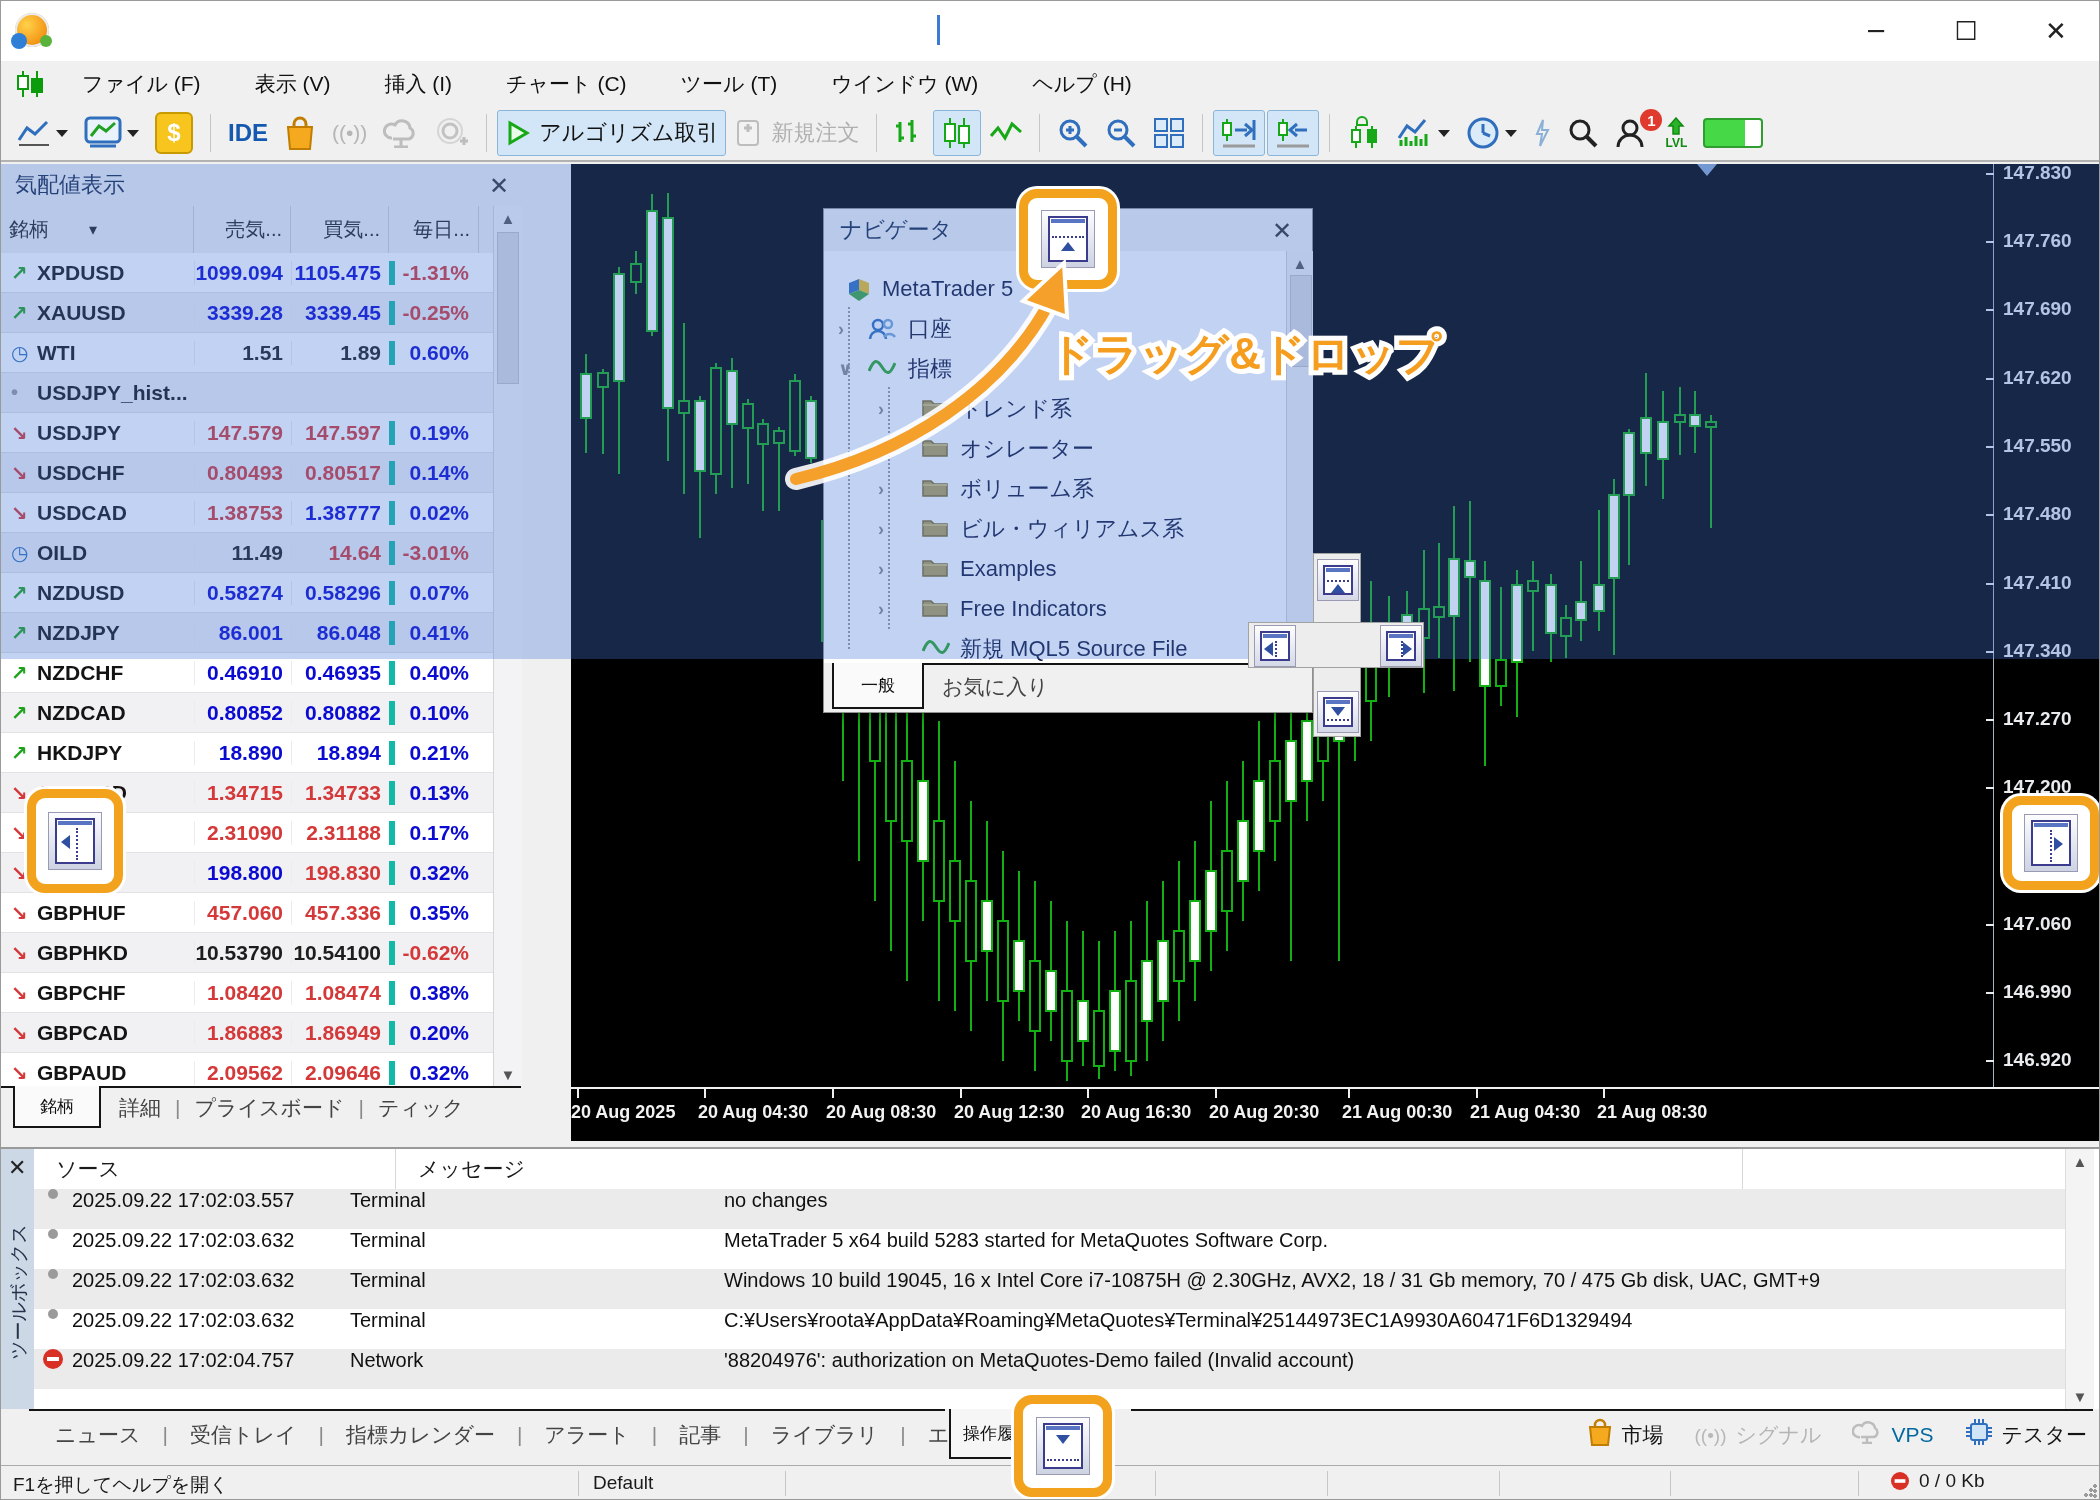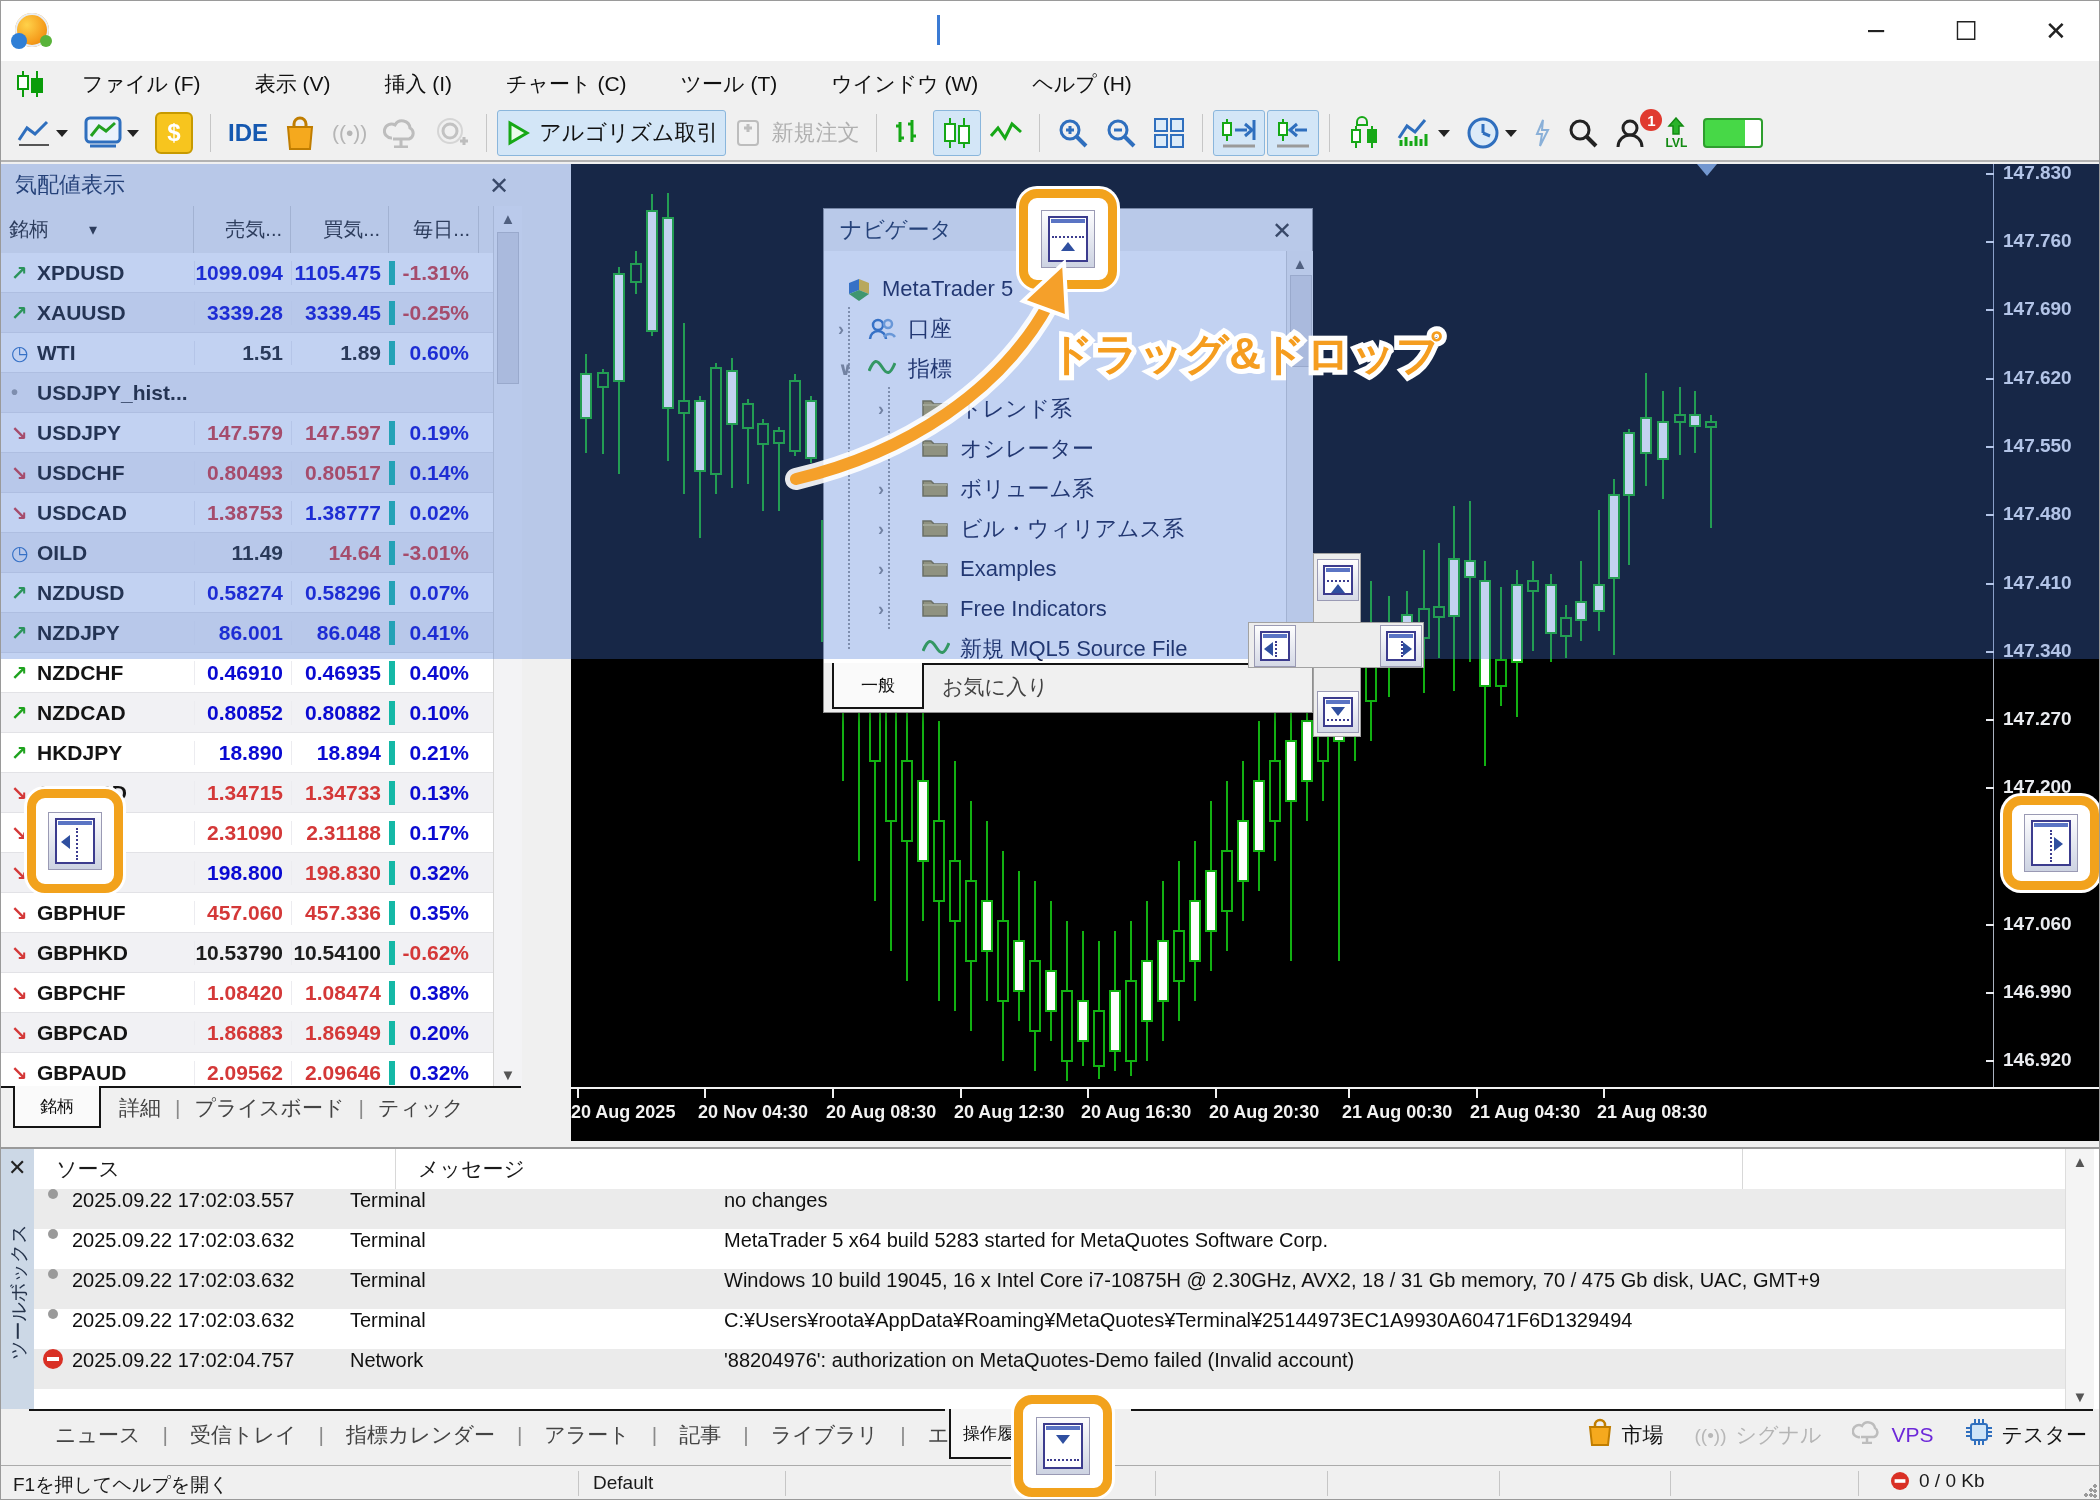--- a/index.html
+++ b/index.html
@@ -511,7 +511,7 @@
         <div class="ttick" style="left: 6px;"></div>
         <div class="tlab" style="left: 0px;">20 Aug 2025</div>
         <div class="ttick" style="left: 133px;"></div>
-        <div class="tlab" style="left: 127px;">20 Nov 04:30</div>
+        <div class="tlab" style="left: 127px;">20 Aug 04:30</div>
         <div class="ttick" style="left: 261px;"></div>
         <div class="tlab" style="left: 255px;">20 Aug 08:30</div>
         <div class="ttick" style="left: 389px;"></div>

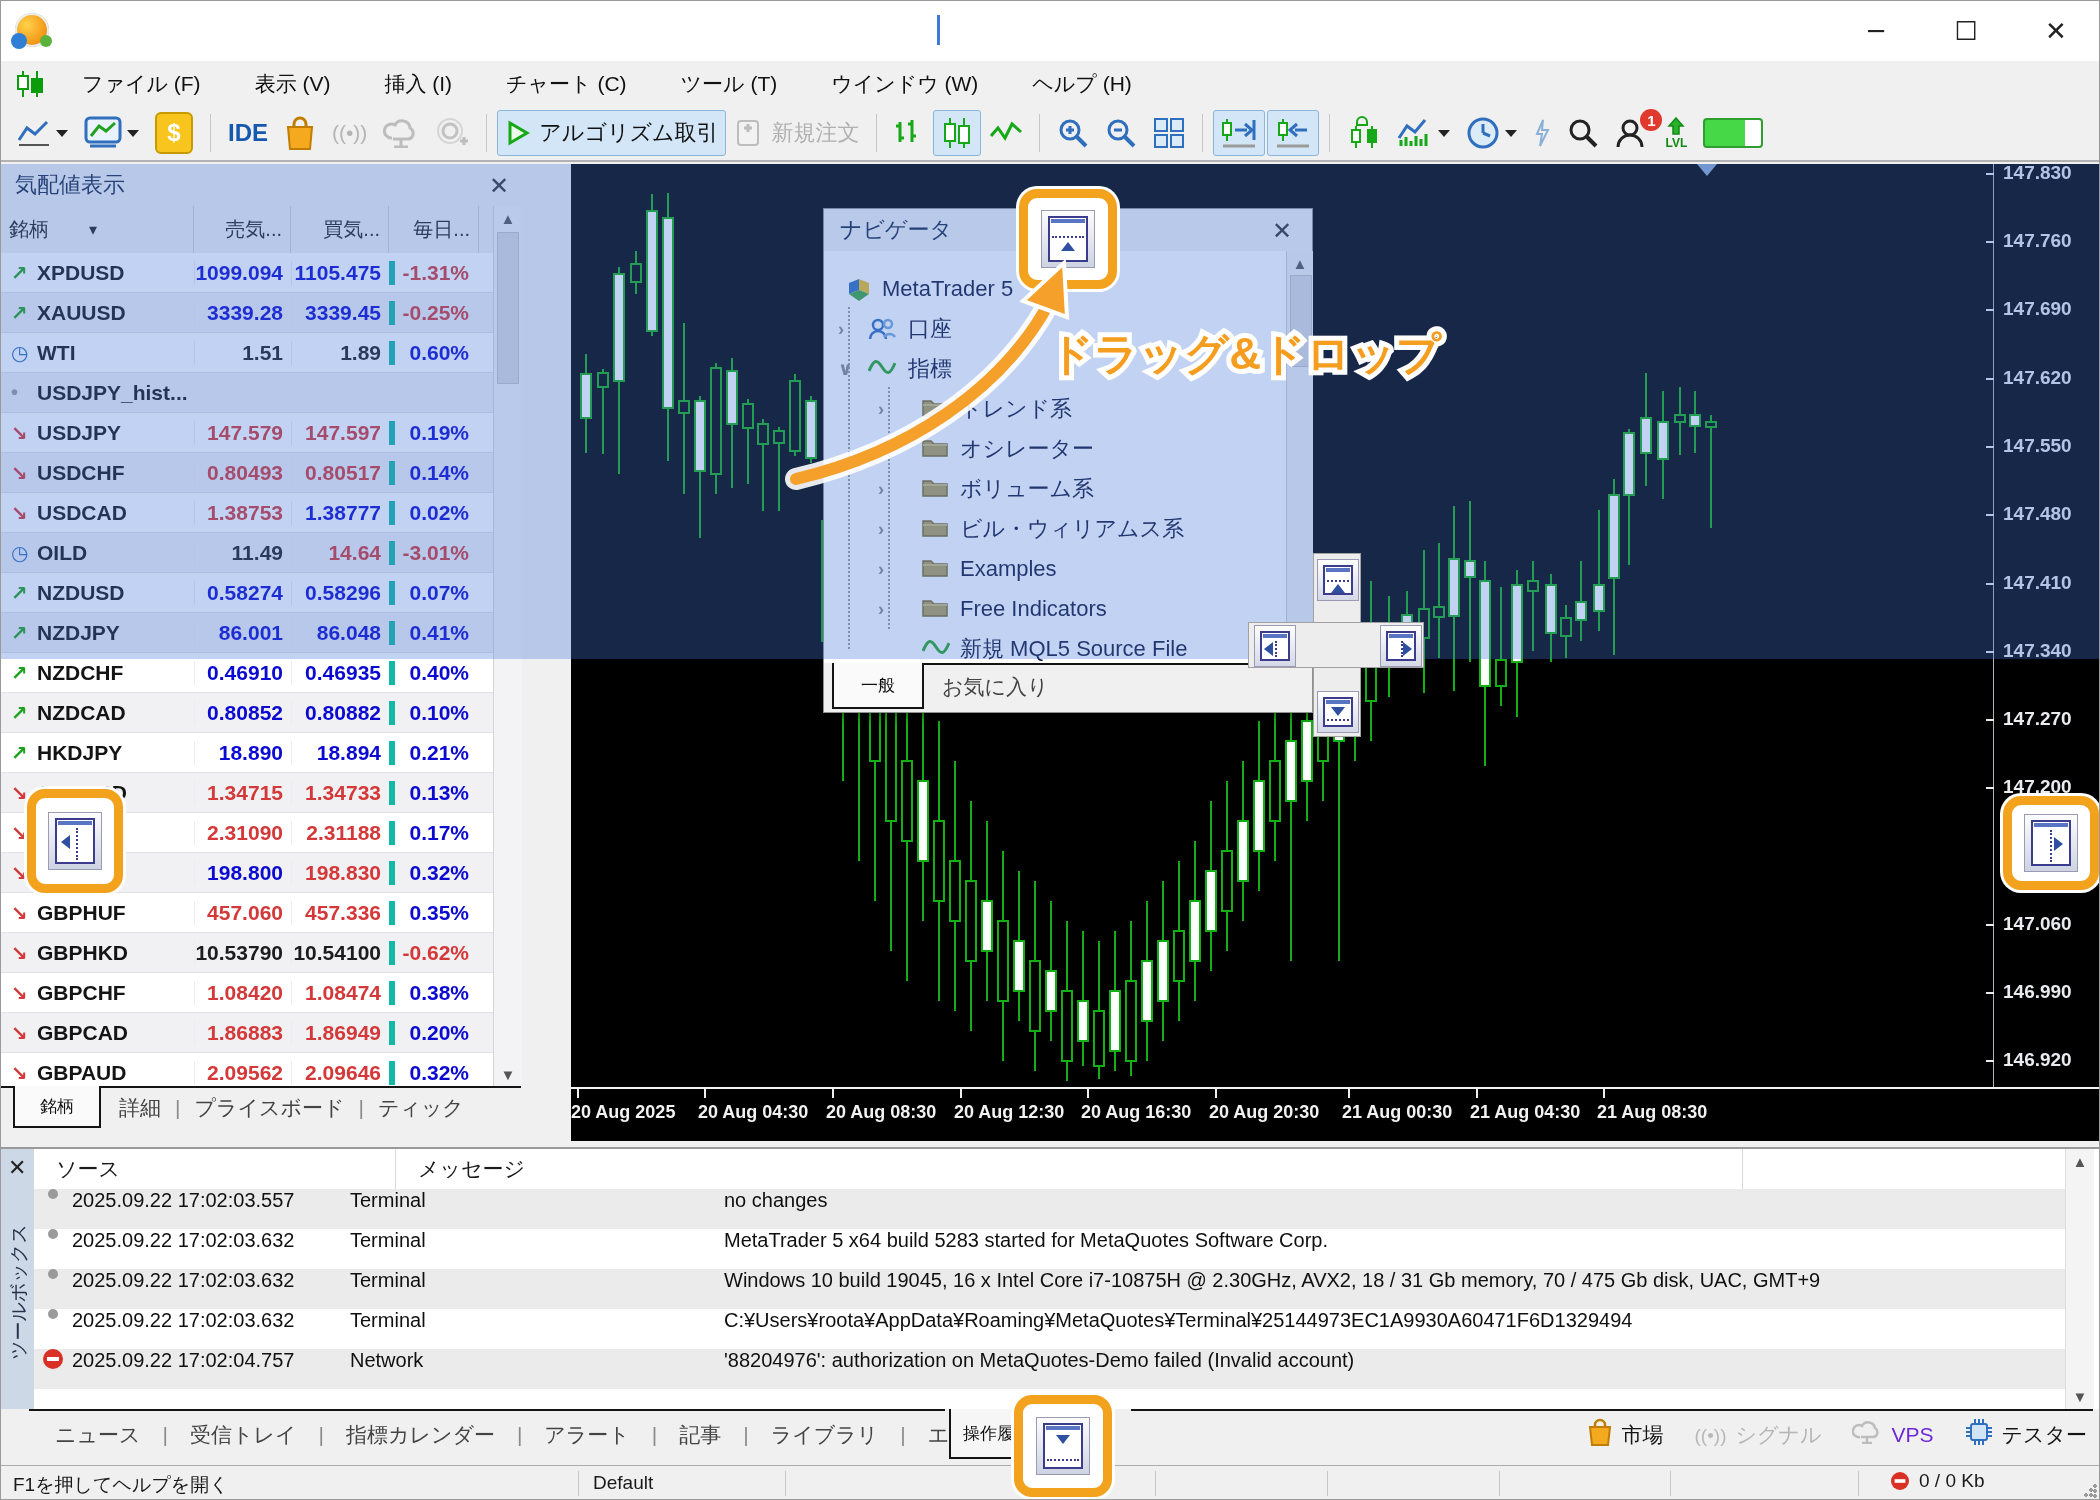--- a/index.html
+++ b/index.html
@@ -837,7 +837,7 @@
               <line x1="15" y1="18" x2="15" y2="23" stroke="#bdbdbd" stroke-width="2.5"></line>
               <line x1="10" y1="23" x2="20" y2="23" stroke="#bdbdbd" stroke-width="2.5"></line>
             </svg></span>
-          <span style="color: #6d28d9;">VPS</span>
+          <span style="color: #0369a1;">VPS</span>
         </div>
         <div class="litem">
           <span><svg width="28" height="28" viewBox="0 0 28 28">

